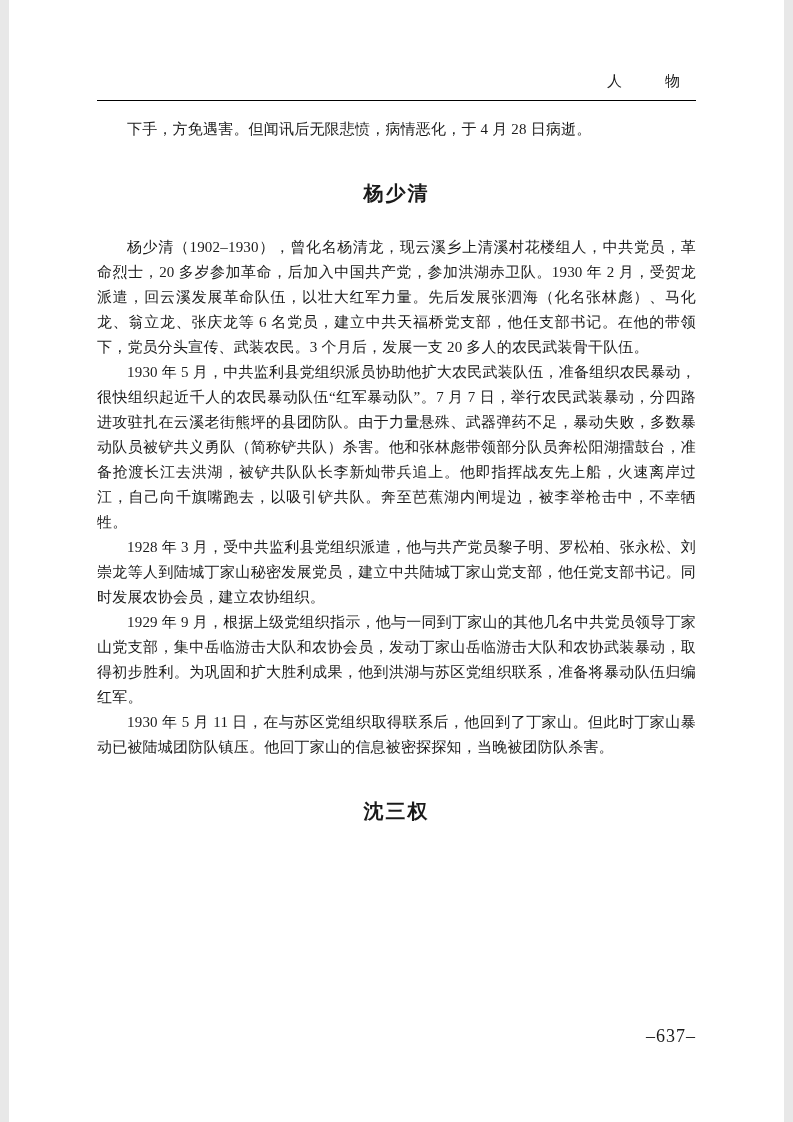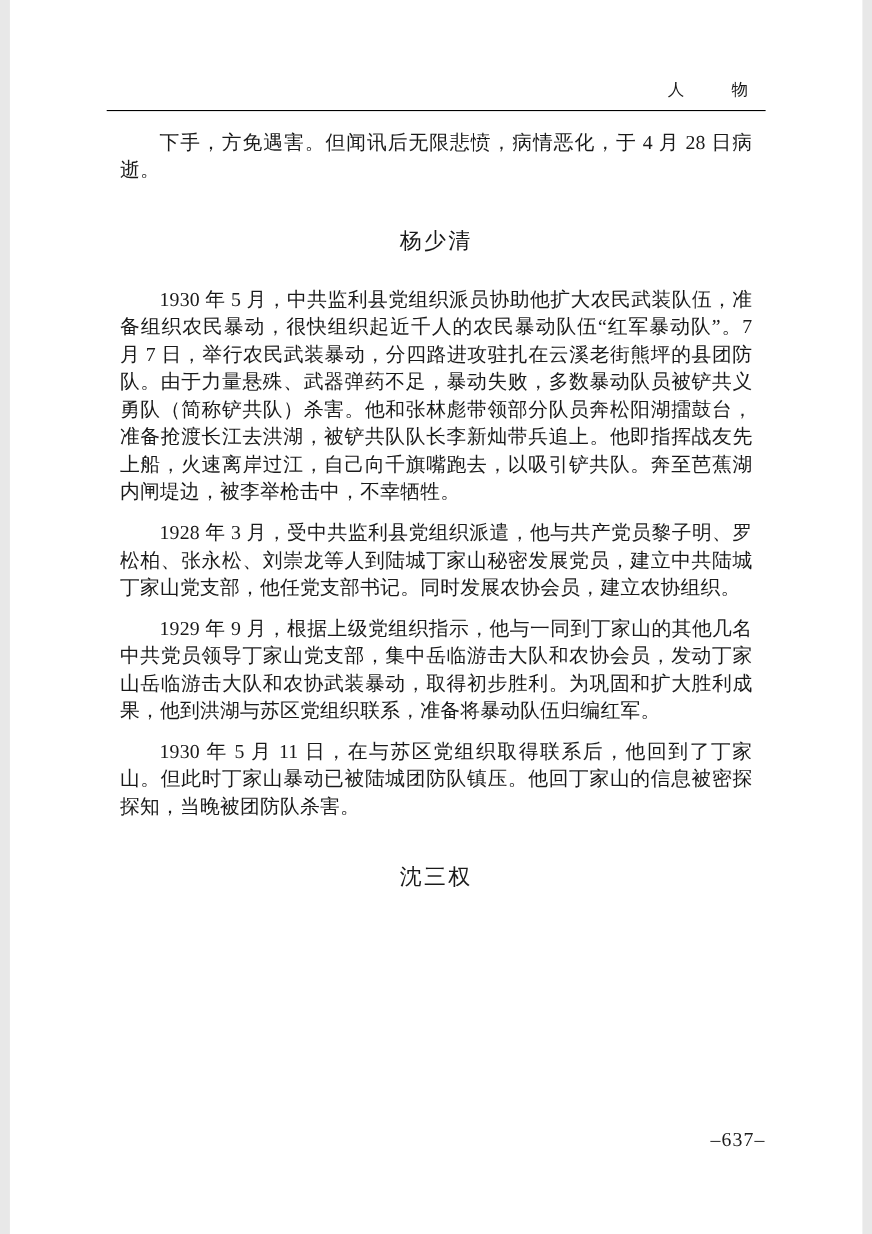--- a/index.html
+++ b/index.html
@@ -31,8 +31,8 @@
   }
   .body-text { margin-top: 16px; }
   p.para {
-    margin: 12px;
-    font-size: 18px;
+    margin: 0;
+    font-size: 15px;
     line-height: 25px;
     text-align: justify;
     text-indent: 2em;

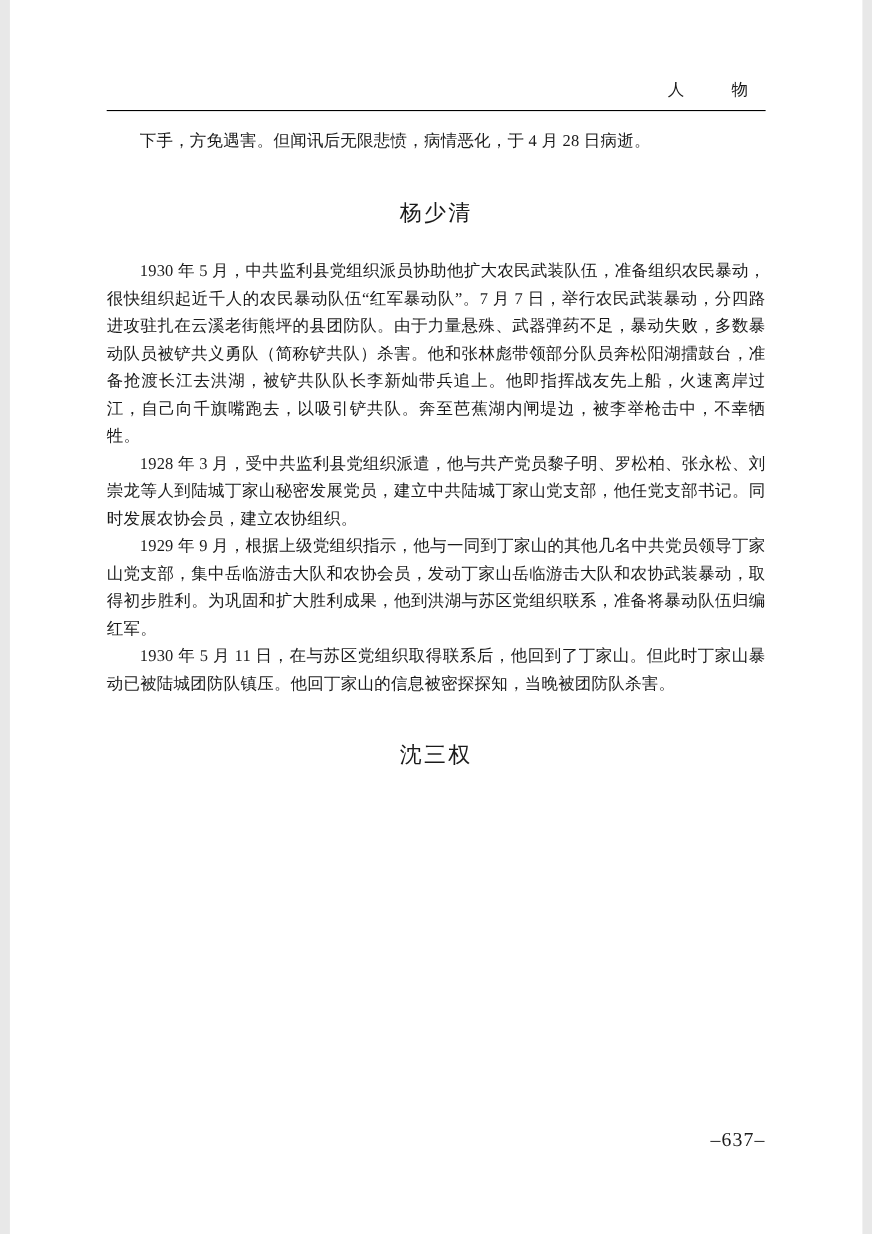--- a/index.html
+++ b/index.html
@@ -40,7 +40,7 @@
   }
   h2.section-title {
     font-family: "Liberation Sans", "DejaVu Sans", sans-serif;
-    font-weight: normal;
+    font-weight: bold;
     font-size: 20px;
     text-align: center;
     letter-spacing: 2px;

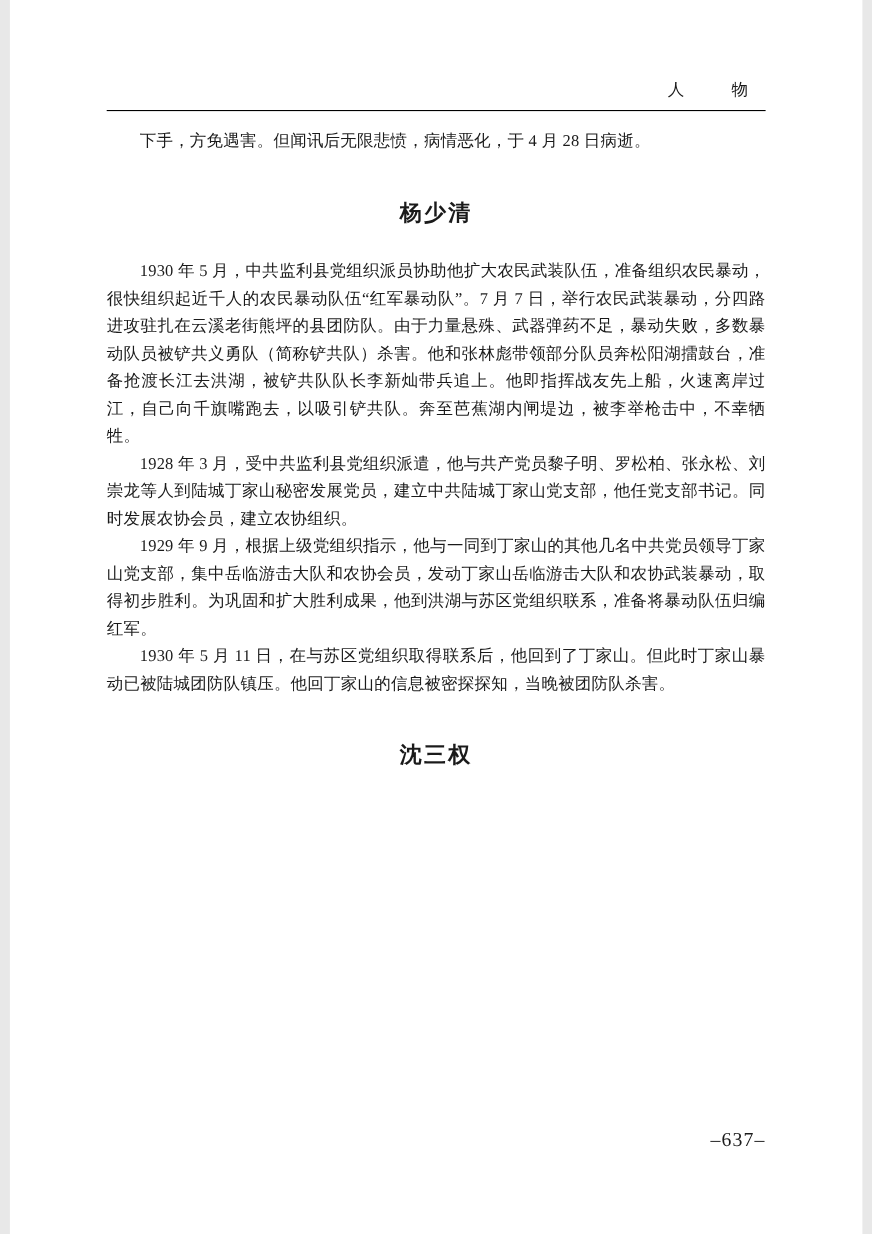--- a/index.html
+++ b/index.html
@@ -68,6 +68,7 @@
 
       <section>
         <h2 class="section-title">杨少清</h2>
+        <p class="para">杨少清（1902–1930），曾化名杨清龙，现云溪乡上清溪村花楼组人，中共党员，革命烈士，20 多岁参加革命，后加入中国共产党，参加洪湖赤卫队。1930 年 2 月，受贺龙派遣，回云溪发展革命队伍，以壮大红军力量。先后发展张泗海（化名张林彪）、马化龙、翁立龙、张庆龙等 6 名党员，建立中共天福桥党支部，他任支部书记。在他的带领下，党员分头宣传、武装农民。3 个月后，发展一支 20 多人的农民武装骨干队伍。</p>
         <p class="para">1930 年 5 月，中共监利县党组织派员协助他扩大农民武装队伍，准备组织农民暴动，很快组织起近千人的农民暴动队伍“红军暴动队”。7 月 7 日，举行农民武装暴动，分四路进攻驻扎在云溪老街熊坪的县团防队。由于力量悬殊、武器弹药不足，暴动失败，多数暴动队员被铲共义勇队（简称铲共队）杀害。他和张林彪带领部分队员奔松阳湖擂鼓台，准备抢渡长江去洪湖，被铲共队队长李新灿带兵追上。他即指挥战友先上船，火速离岸过江，自己向千旗嘴跑去，以吸引铲共队。奔至芭蕉湖内闸堤边，被李举枪击中，不幸牺牲。</p>
       </section>
 

